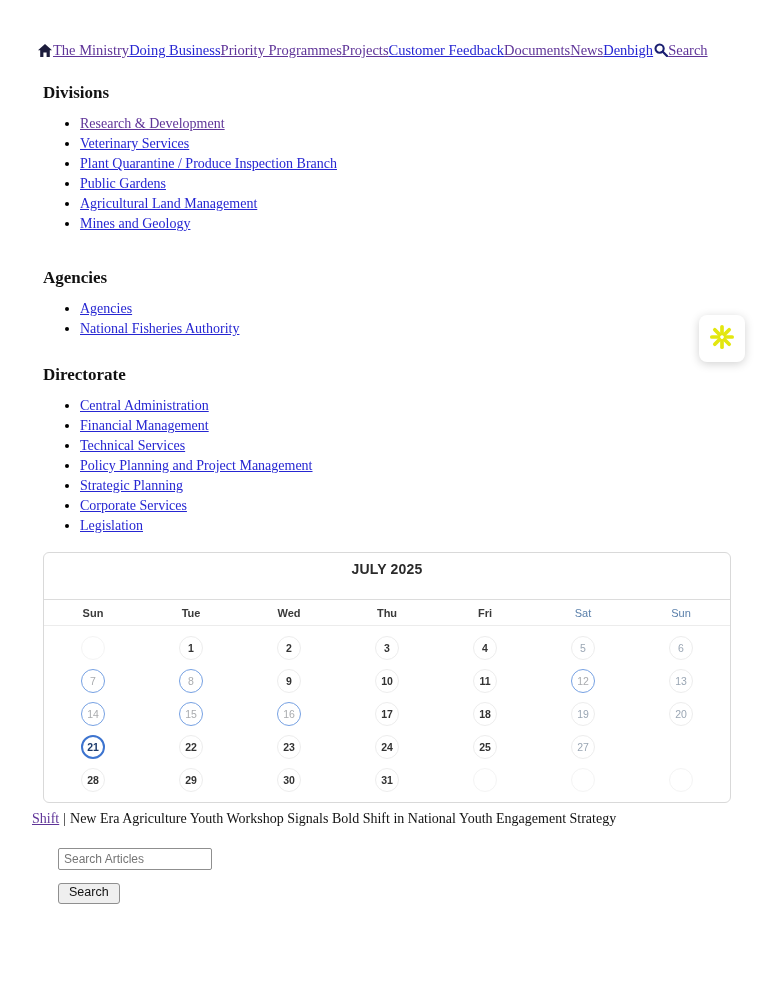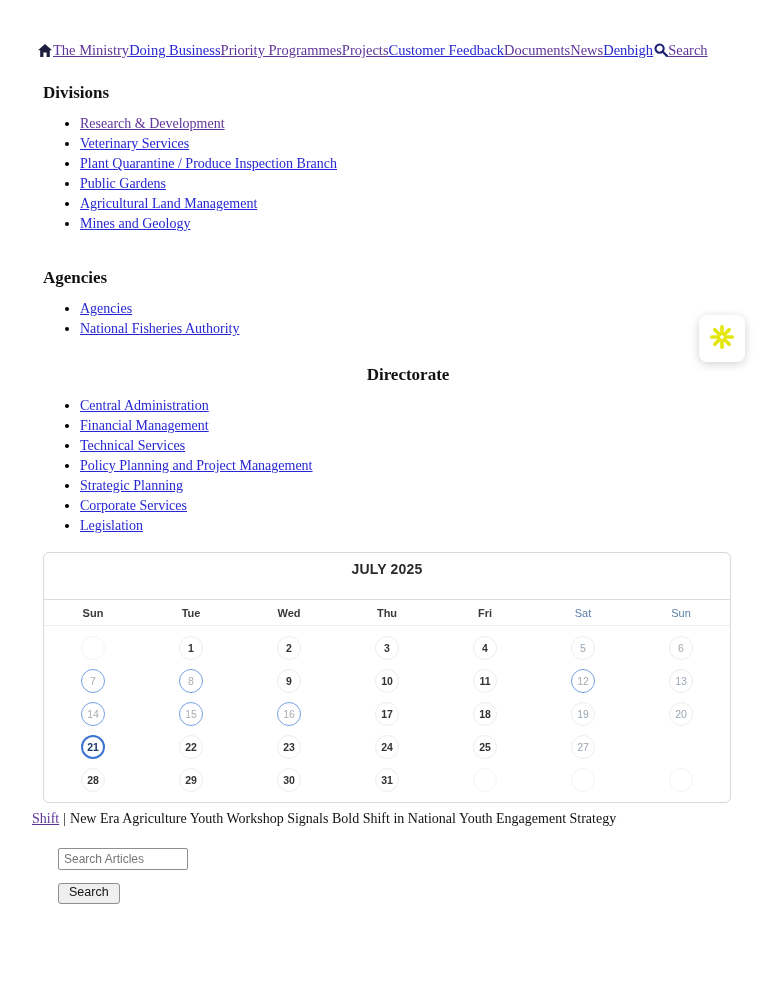--- a/index.html
+++ b/index.html
@@ -28,7 +28,7 @@
     margin: 24px 0 0 43px;
   }
   h2.m-agencies { margin-top: 35px; }
-  h2.m-directorate { margin-top: 27px; text-align: center; }
+  h2.m-directorate { margin-top: 27px; }
   ul.sec-list {
     margin: 13px 0 0 43px; padding-left: 37px;
     font-size: 14px;

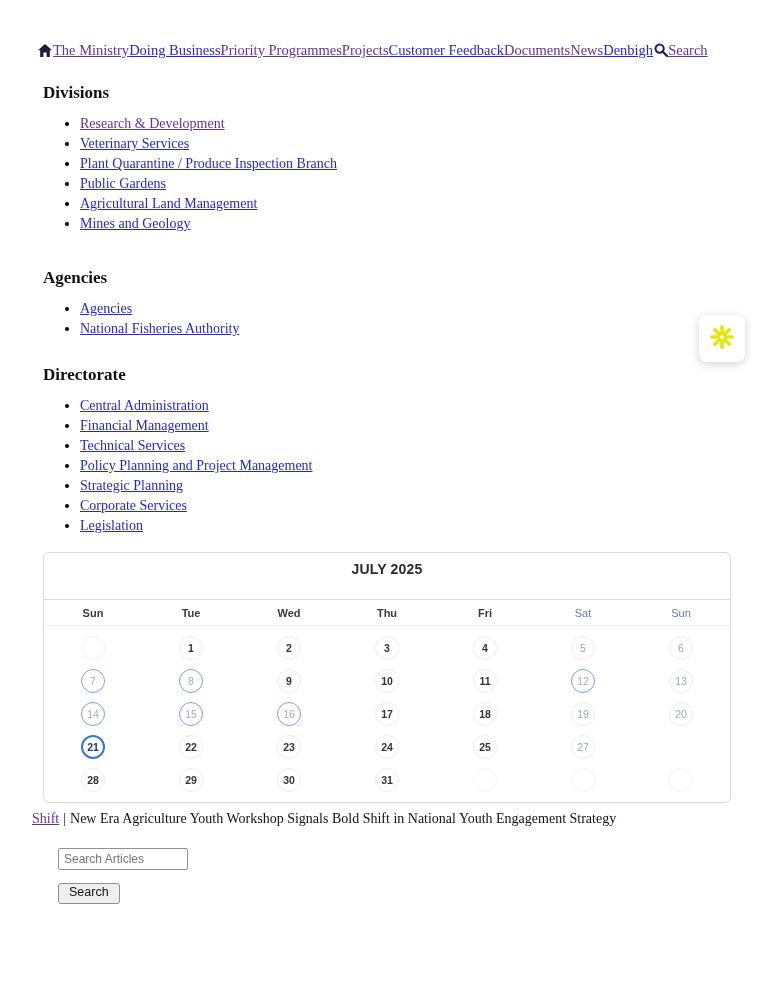--- a/index.html
+++ b/index.html
@@ -78,7 +78,7 @@
   
   .article-search { margin: 21px 0 0 58px; font-family: "Liberation Sans", sans-serif; }
   .article-search input {
-    width: 130px; height: 22px; font-size: 12px;
+    width: 154px; height: 22px; font-size: 12px;
     font-family: "Liberation Sans", sans-serif;
     border: 1px solid #8f8f8f; border-radius: 2px; padding: 2px 5px; color: #222;
     display: block;

